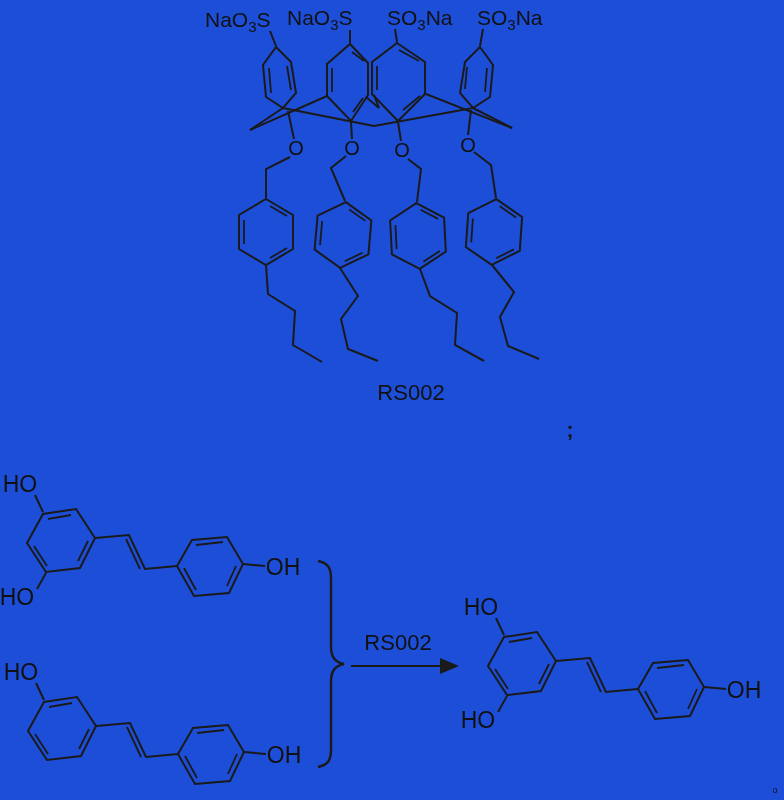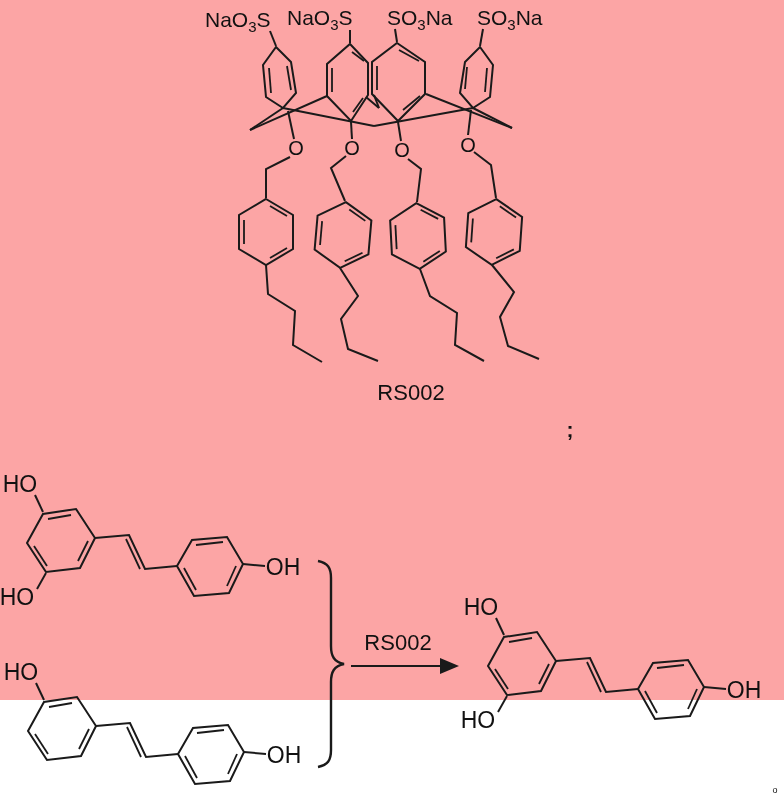--- a/index.html
+++ b/index.html
@@ -13,8 +13,8 @@
   .figure-wrap {
     position: relative;
     width: 784px;
-    height: 700px;
-    background: #fca5a5;
+    height: 800px;
+    background: #1d4ed8;
   }
   svg {
     display: block;

